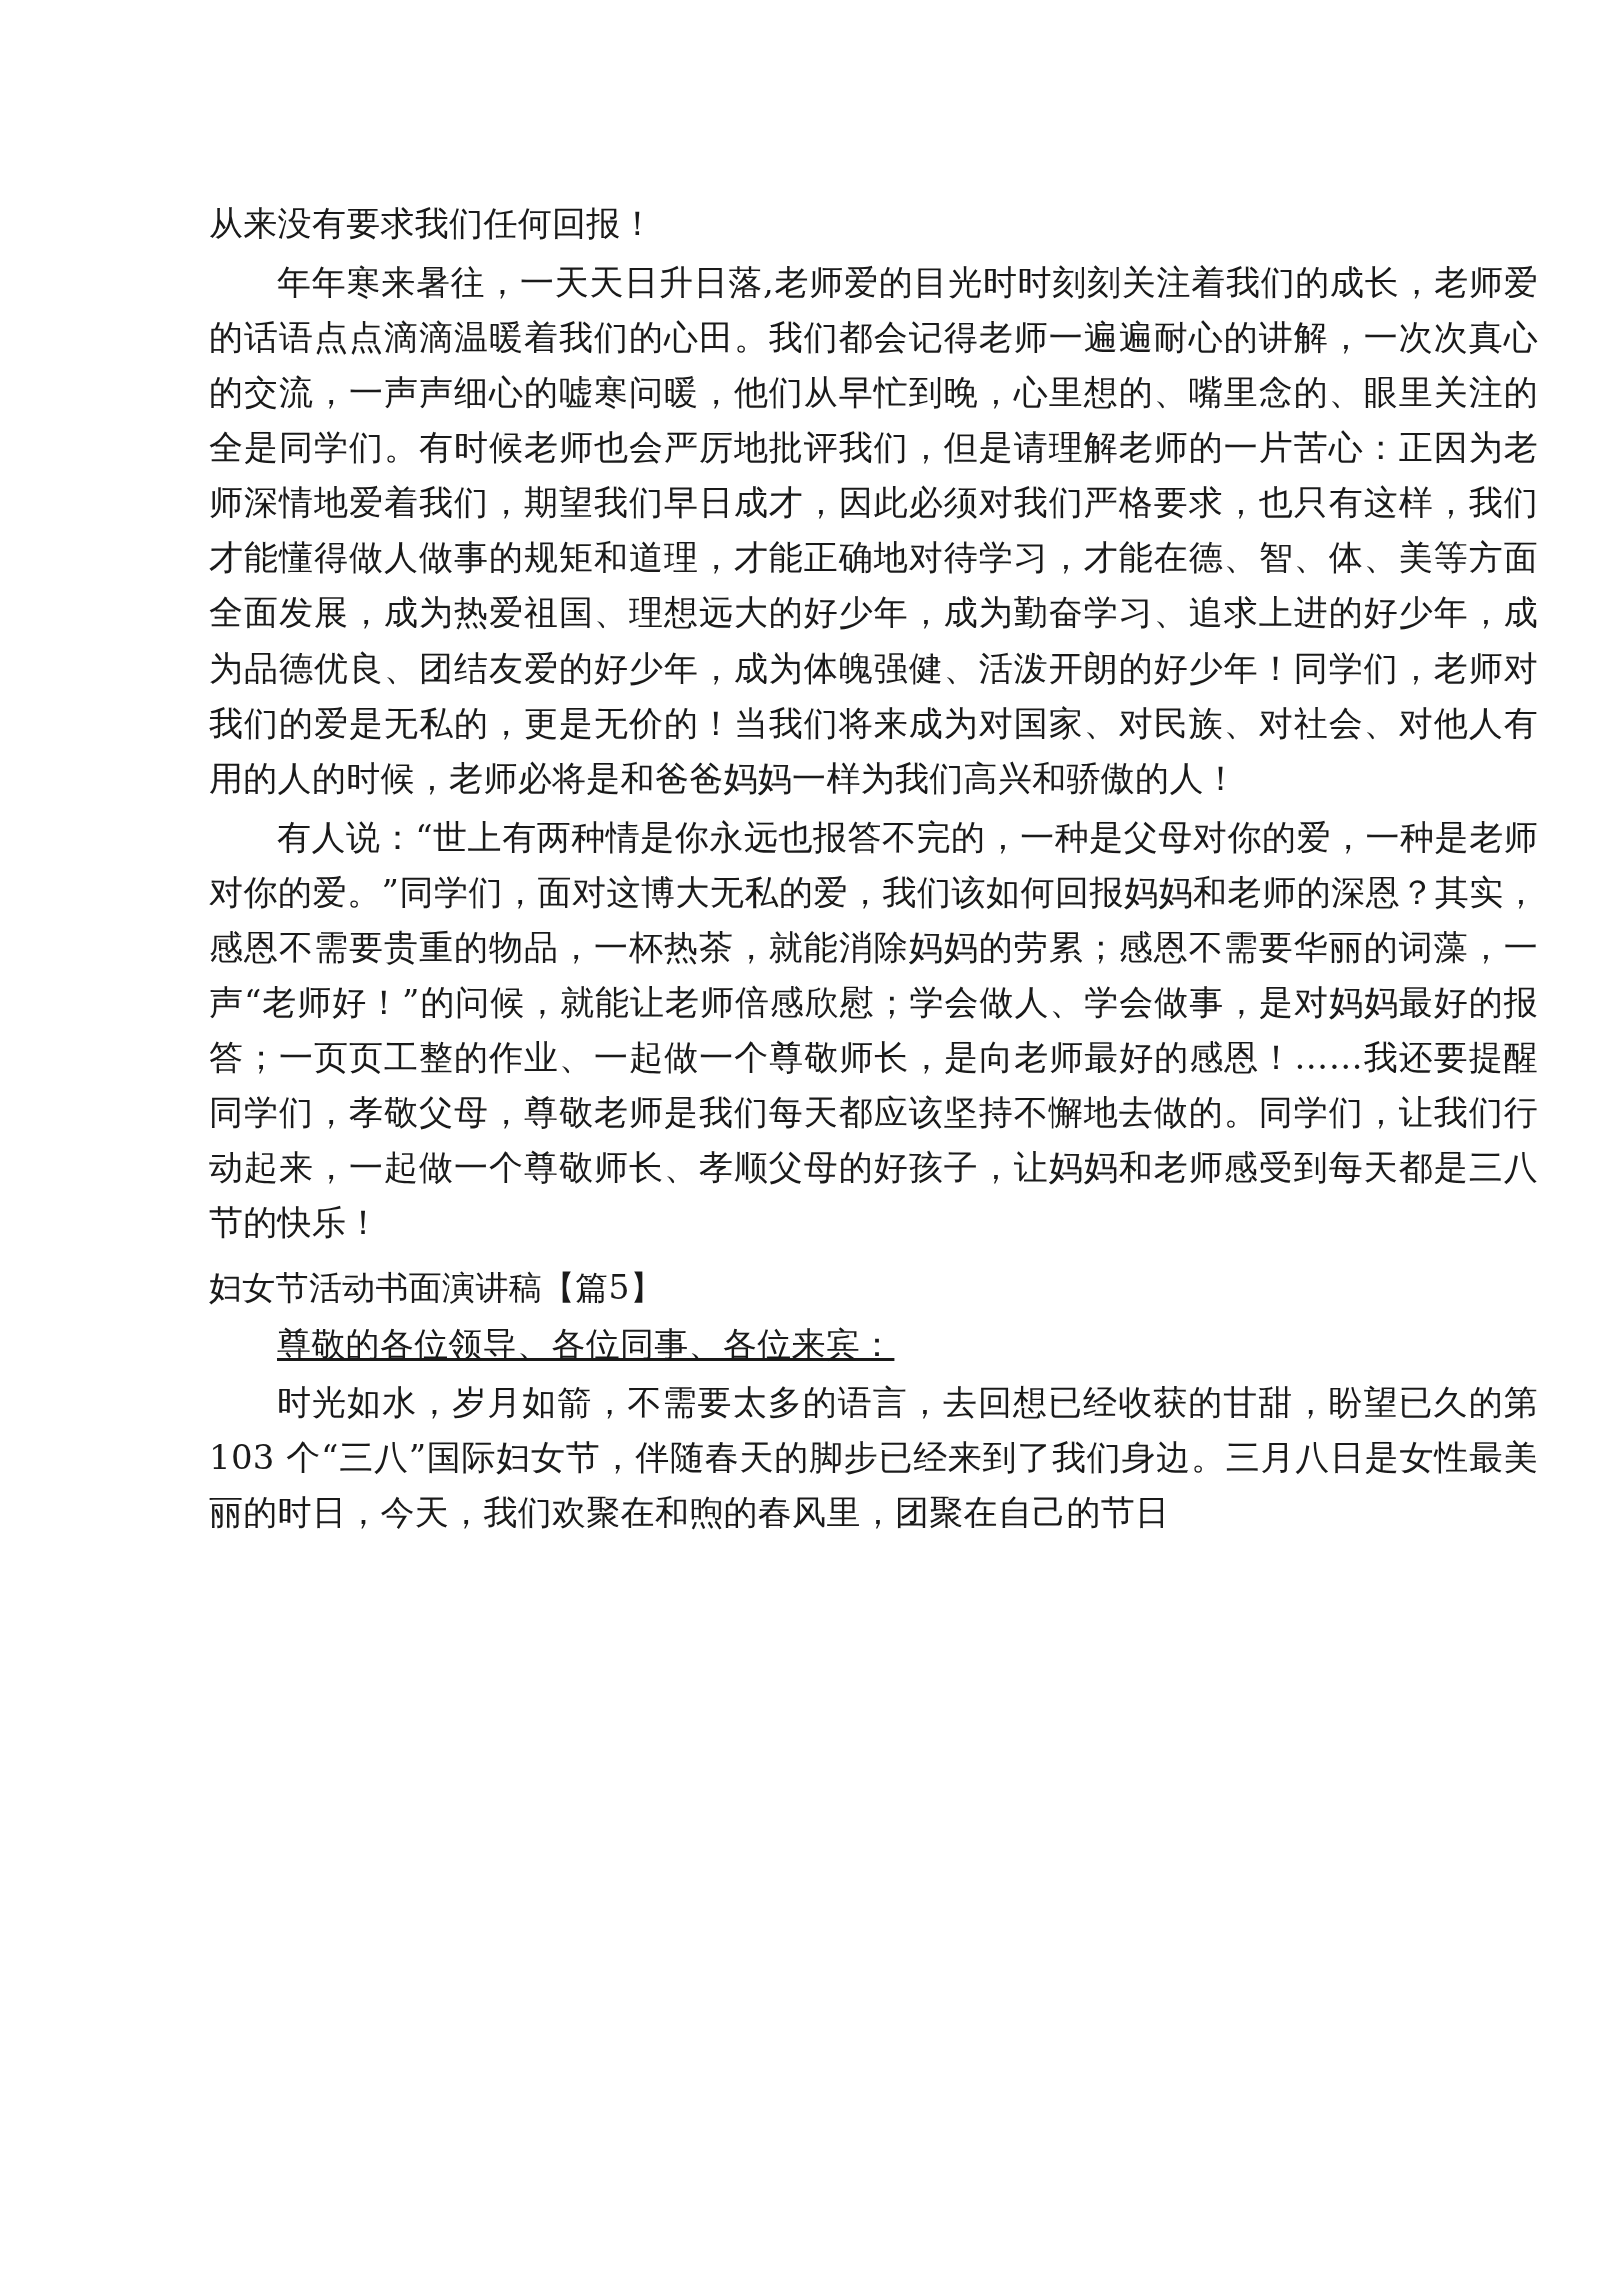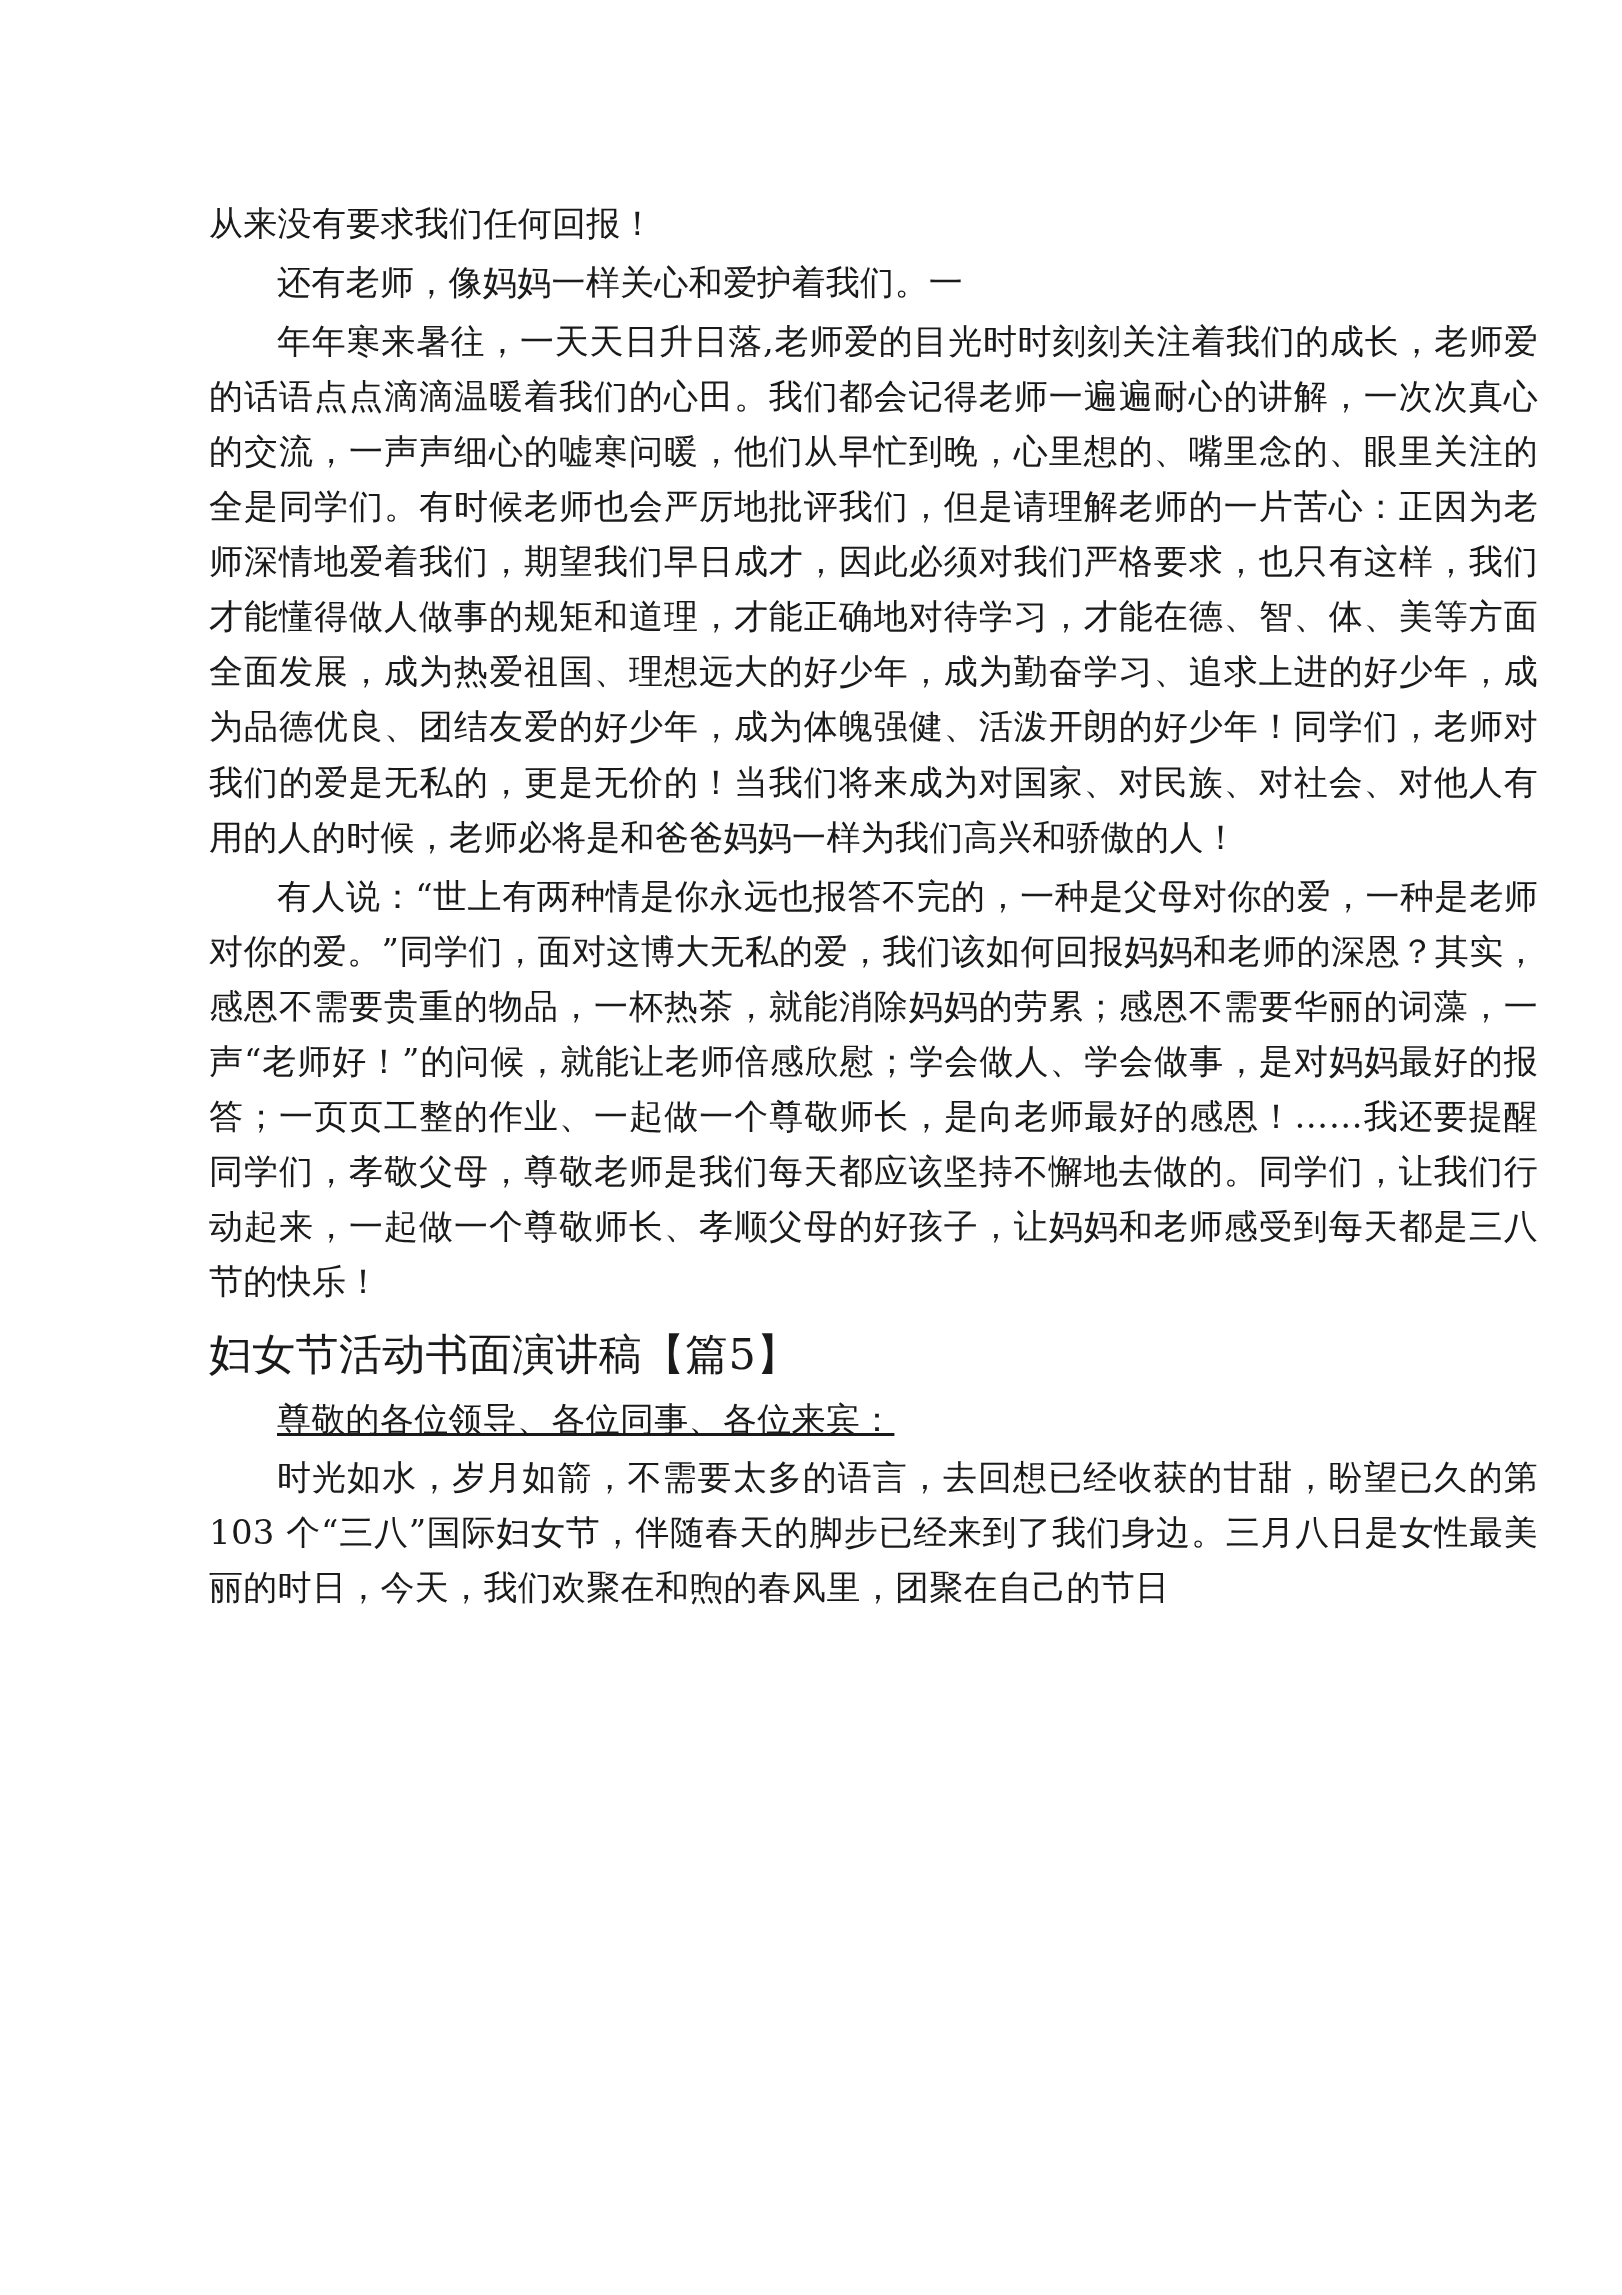--- a/index.html
+++ b/index.html
@@ -55,7 +55,6 @@
 <div class="page">
   <div class="doc-body">
     <p class="noindent">从来没有要求我们任何回报！</p>
-    <p class="indent">还有老师，像妈妈一样关心和爱护着我们。一</p>
     <p class="indent">年年寒来暑往，一天天日升日落,老师爱的目光时时刻刻关注着我们的成长，老师爱的话语点点滴滴温暖着我们的心田。我们都会记得老师一遍遍耐心的讲解，一次次真心的交流，一声声细心的嘘寒问暖，他们从早忙到晚，心里想的、嘴里念的、眼里关注的全是同学们。有时候老师也会严厉地批评我们，但是请理解老师的一片苦心：正因为老师深情地爱着我们，期望我们早日成才，因此必须对我们严格要求，也只有这样，我们才能懂得做人做事的规矩和道理，才能正确地对待学习，才能在德、智、体、美等方面全面发展，成为热爱祖国、理想远大的好少年，成为勤奋学习、追求上进的好少年，成为品德优良、团结友爱的好少年，成为体魄强健、活泼开朗的好少年！同学们，老师对我们的爱是无私的，更是无价的！当我们将来成为对国家、对民族、对社会、对他人有用的人的时候，老师必将是和爸爸妈妈一样为我们高兴和骄傲的人！</p>
     <p class="indent">有人说：“世上有两种情是你永远也报答不完的，一种是父母对你的爱，一种是老师对你的爱。”同学们，面对这博大无私的爱，我们该如何回报妈妈和老师的深恩？其实，感恩不需要贵重的物品，一杯热茶，就能消除妈妈的劳累；感恩不需要华丽的词藻，一声“老师好！”的问候，就能让老师倍感欣慰；学会做人、学会做事，是对妈妈最好的报答；一页页工整的作业、一起做一个尊敬师长，是向老师最好的感恩！……我还要提醒同学们，孝敬父母，尊敬老师是我们每天都应该坚持不懈地去做的。同学们，让我们行动起来，一起做一个尊敬师长、孝顺父母的好孩子，让妈妈和老师感受到每天都是三八节的快乐！</p>
     <p class="heading">妇女节活动书面演讲稿【篇5】</p>

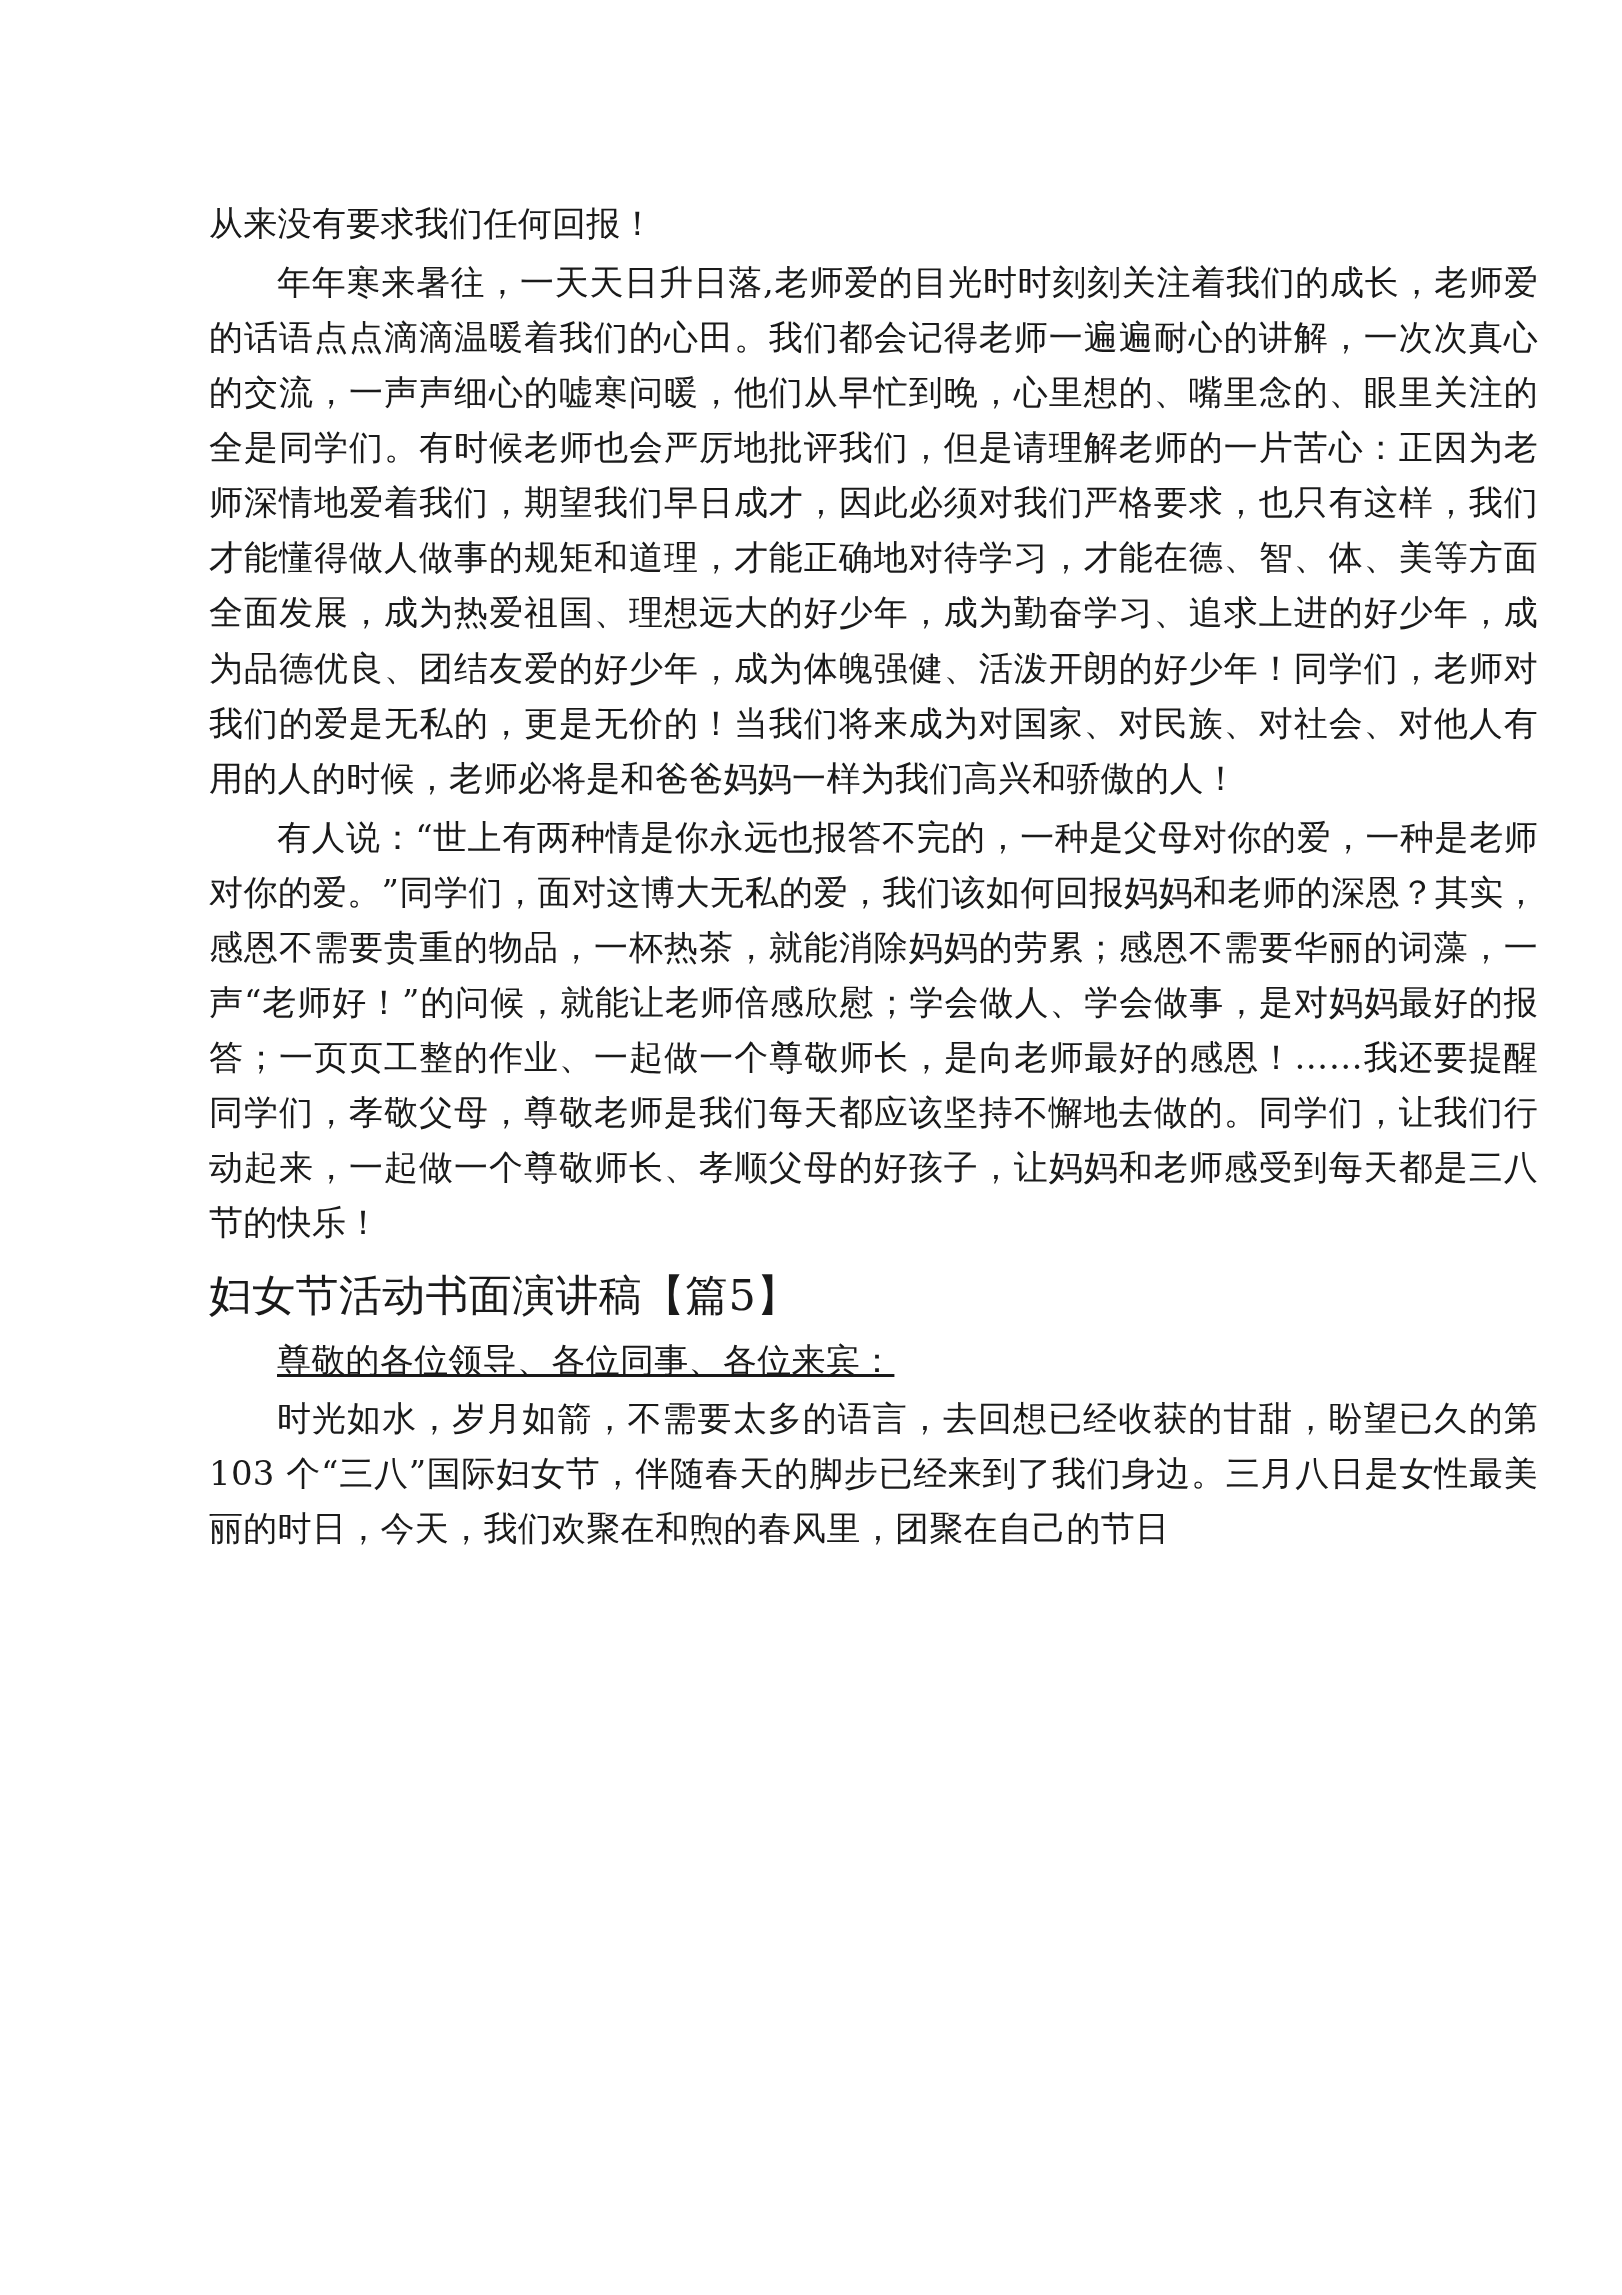--- a/index.html
+++ b/index.html
@@ -42,7 +42,7 @@
     text-indent: 0;
     margin-top: 10.5px;
     margin-bottom: 3.9px;
-    font-size: 43px;
+    font-size: 33px;
   }
   .tight {
     line-height: 1.55;

